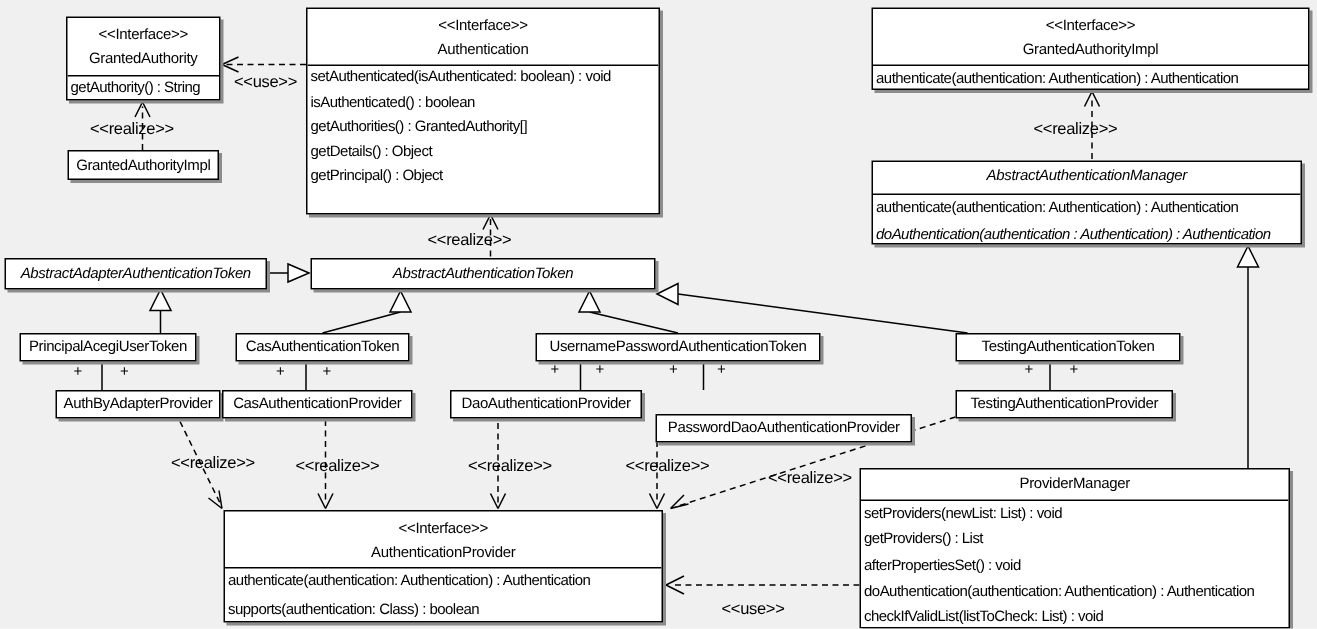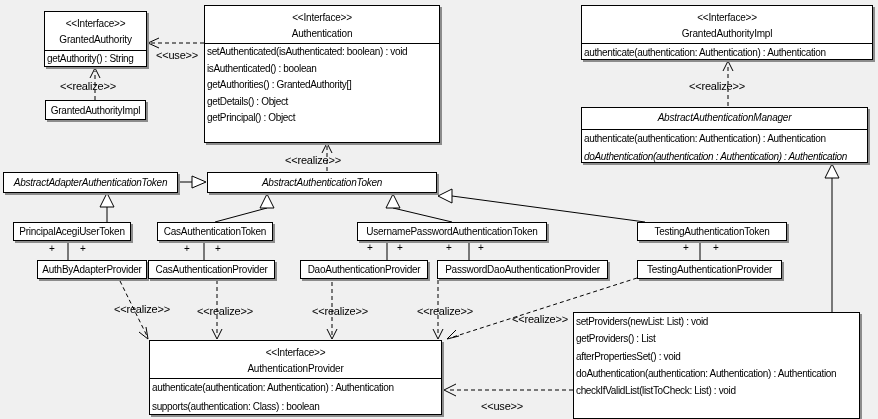--- a/index.html
+++ b/index.html
@@ -173,7 +173,7 @@
   <div class="box nbox" style="left:300px;top:260px;width:128px;height:19px">
     <span>DaoAuthenticationProvider</span>
   </div>
-  <div class="box nbox" style="left:437px;top:260px;width:171px;height:19px">
+  <div class="box nbox" style="left:437px;top:276px;width:171px;height:19px">
     <span>PasswordDaoAuthenticationProvider</span>
   </div>
   <div class="box nbox" style="left:637px;top:260px;width:145px;height:19px">

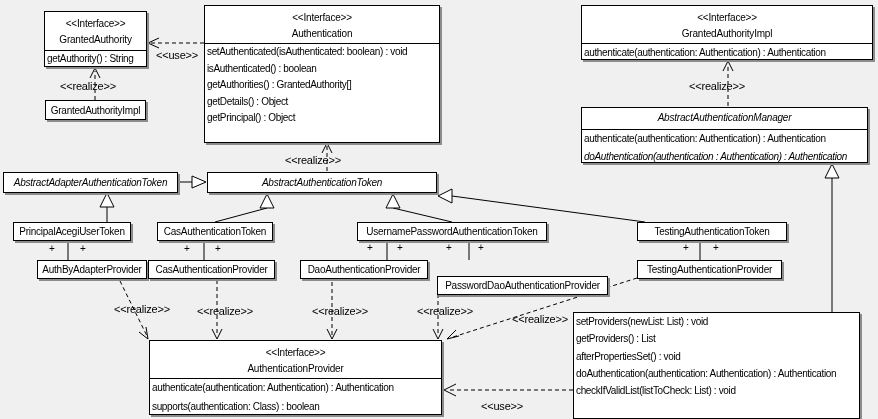--- a/index.html
+++ b/index.html
@@ -190,6 +190,7 @@
   </div>
 
   <div class="box pm" style="left:573px;top:312px;width:287px;height:107px">
+    <div class="hdr1">ProviderManager</div>
     <div class="mrow">setProviders(newList: List) : void</div>
     <div class="mrow">getProviders() : List</div>
     <div class="mrow">afterPropertiesSet() : void</div>

